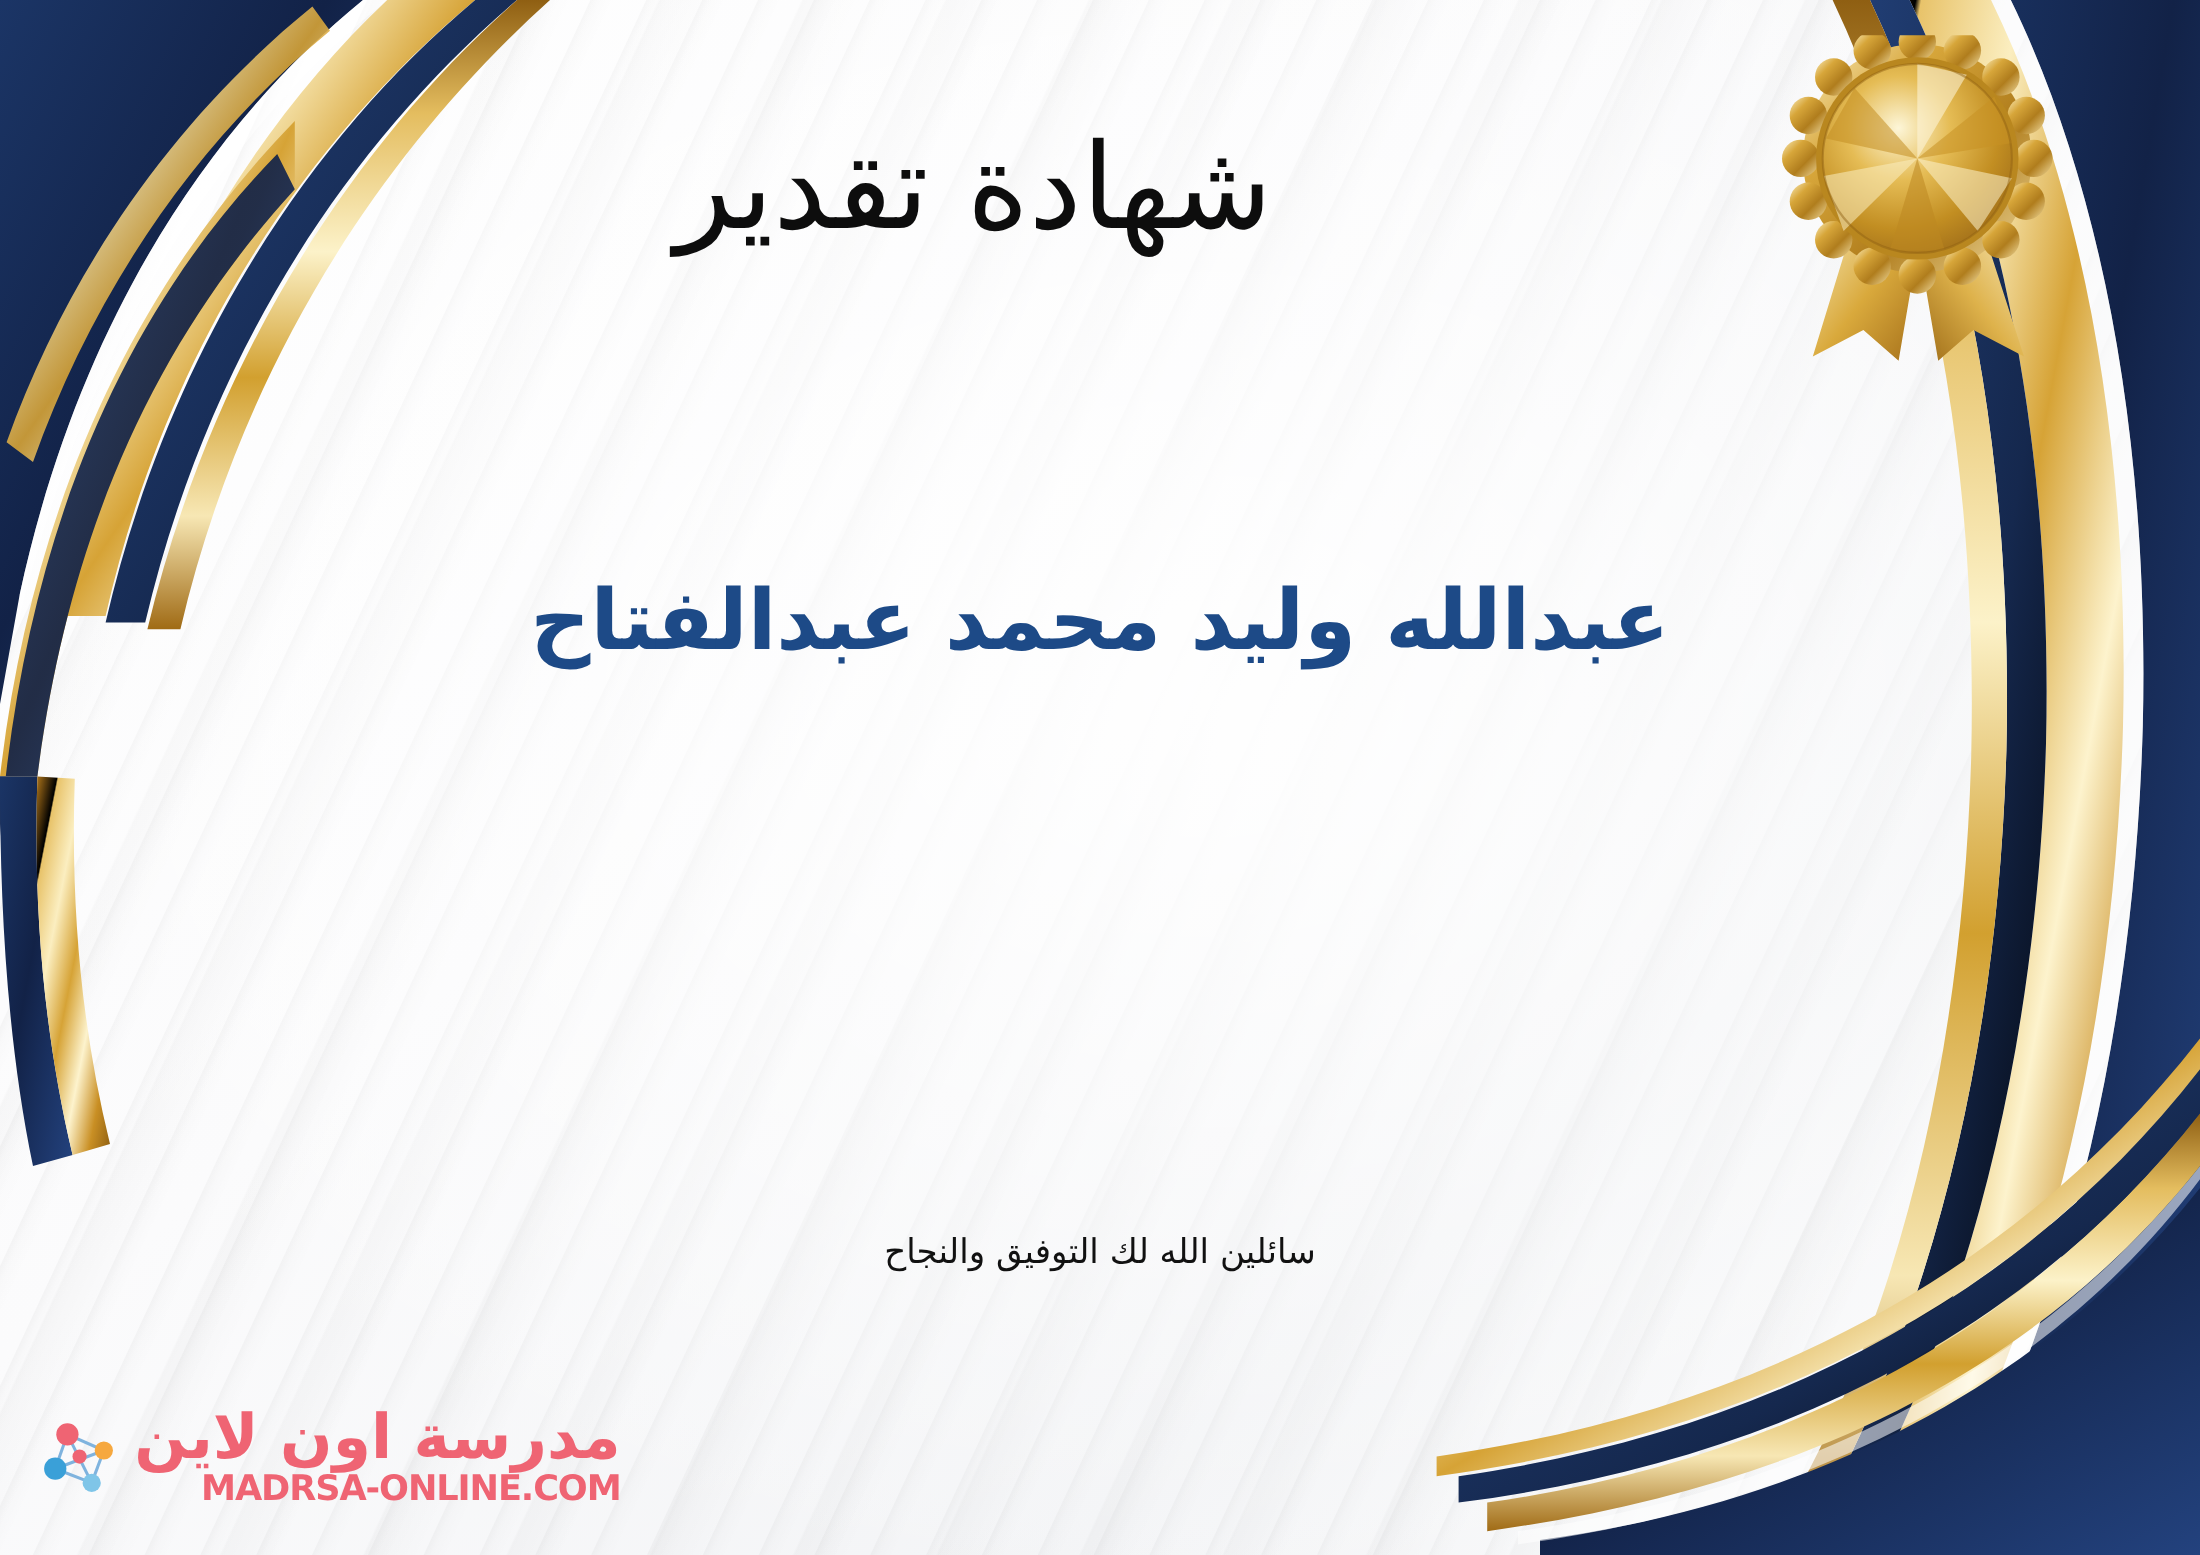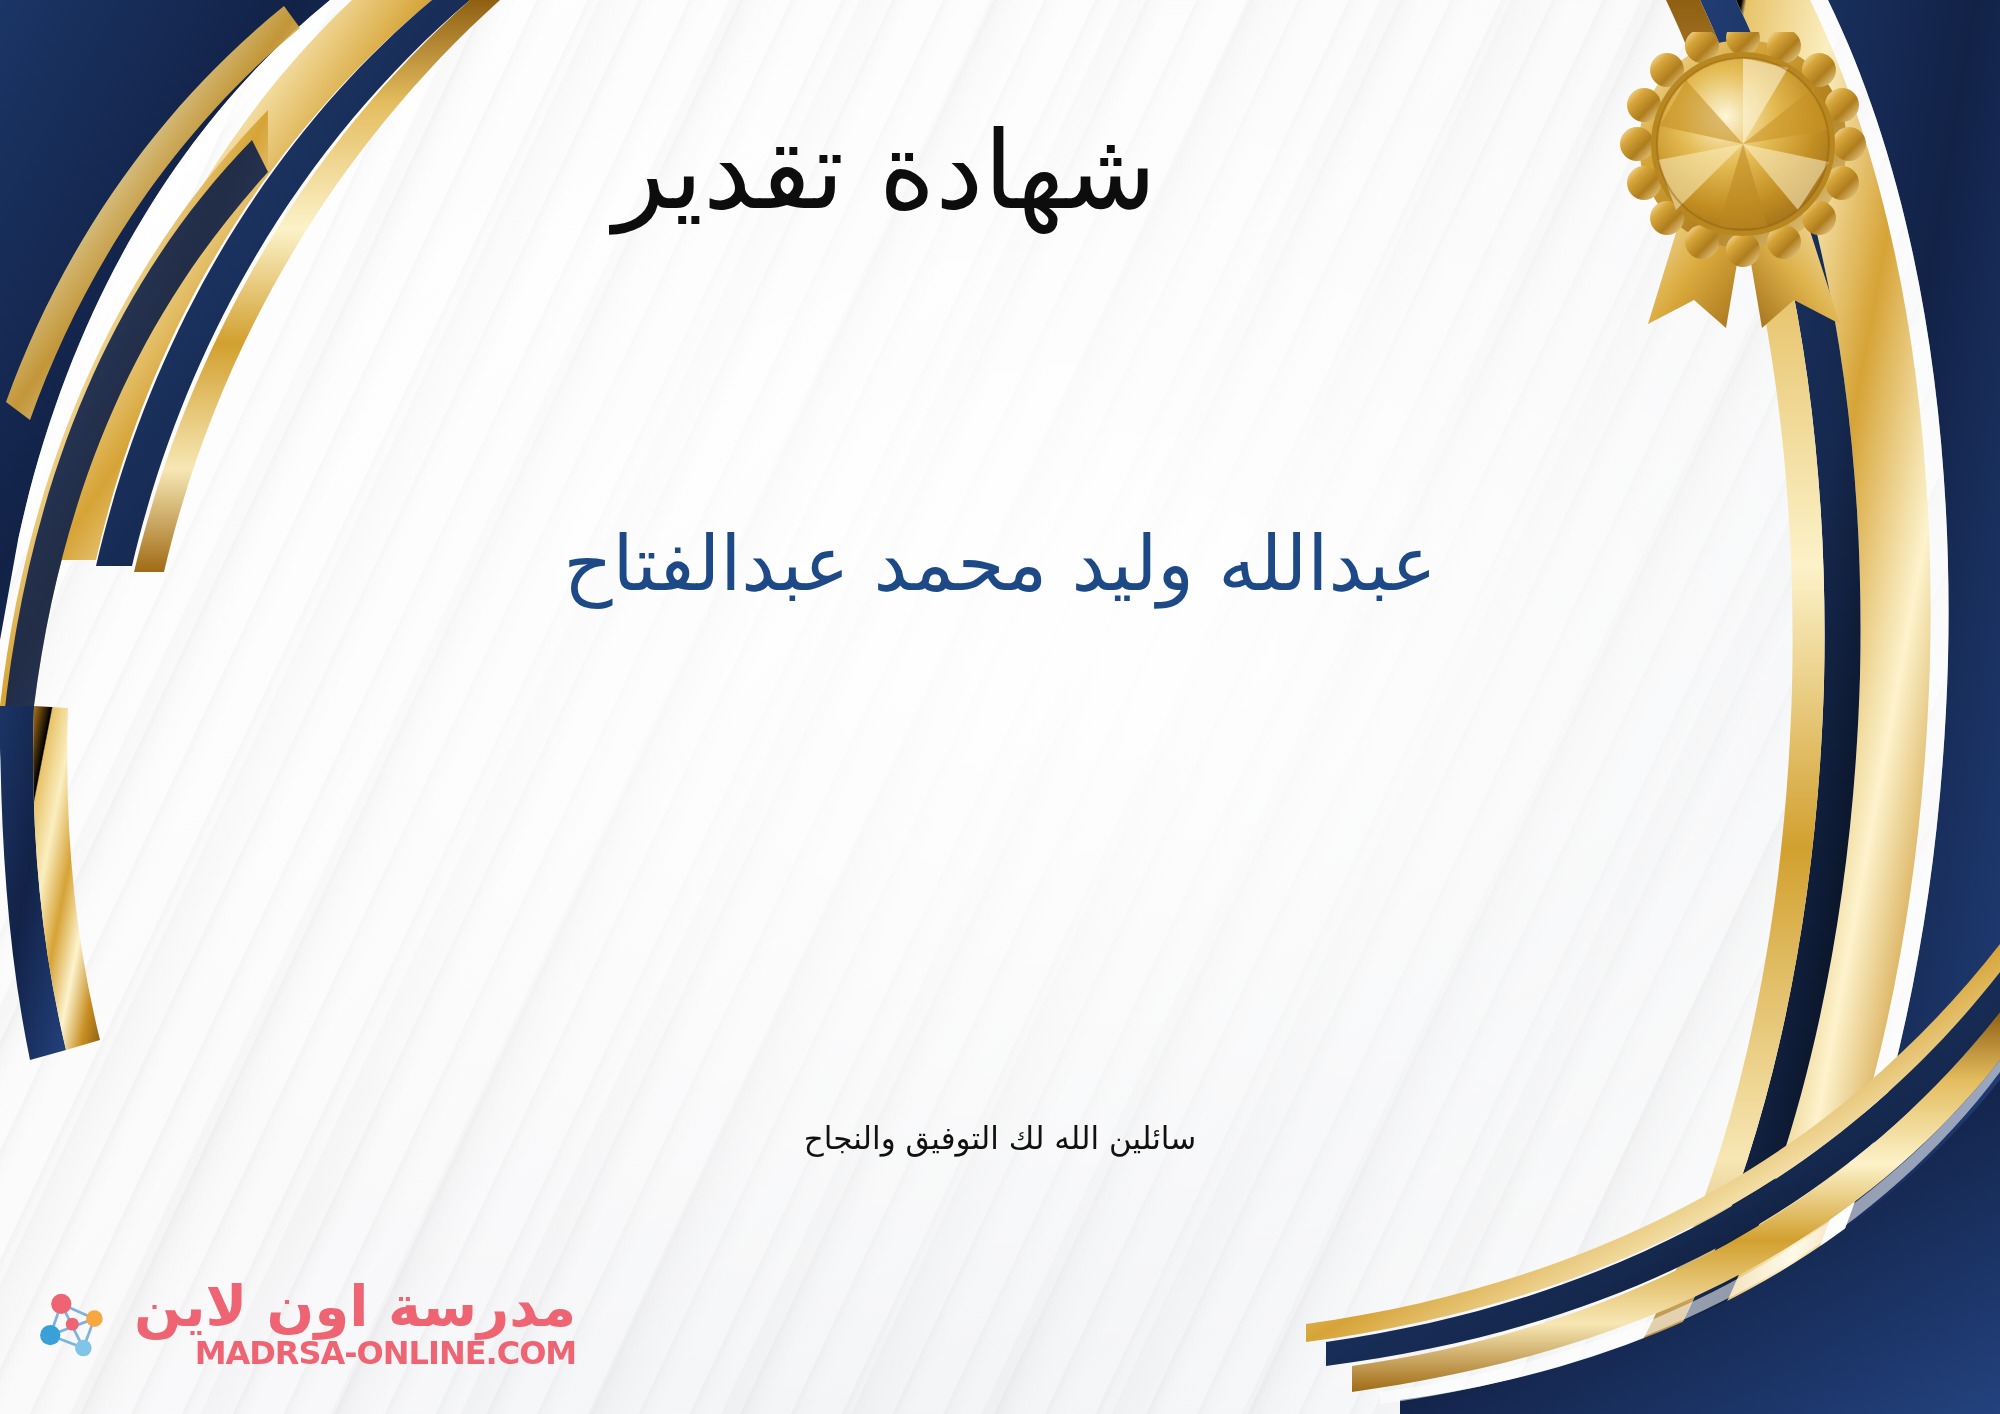--- a/index.html
+++ b/index.html
@@ -53,7 +53,7 @@
   .name{
     position:absolute; top:520px; left:0; right:0;
     text-align:center;
-    font-size:76px; line-height:1.15; font-weight:400;
+    font-size:76px; line-height:1.15; font-weight:700;
     color:#1d4a87;
   }
   .body{

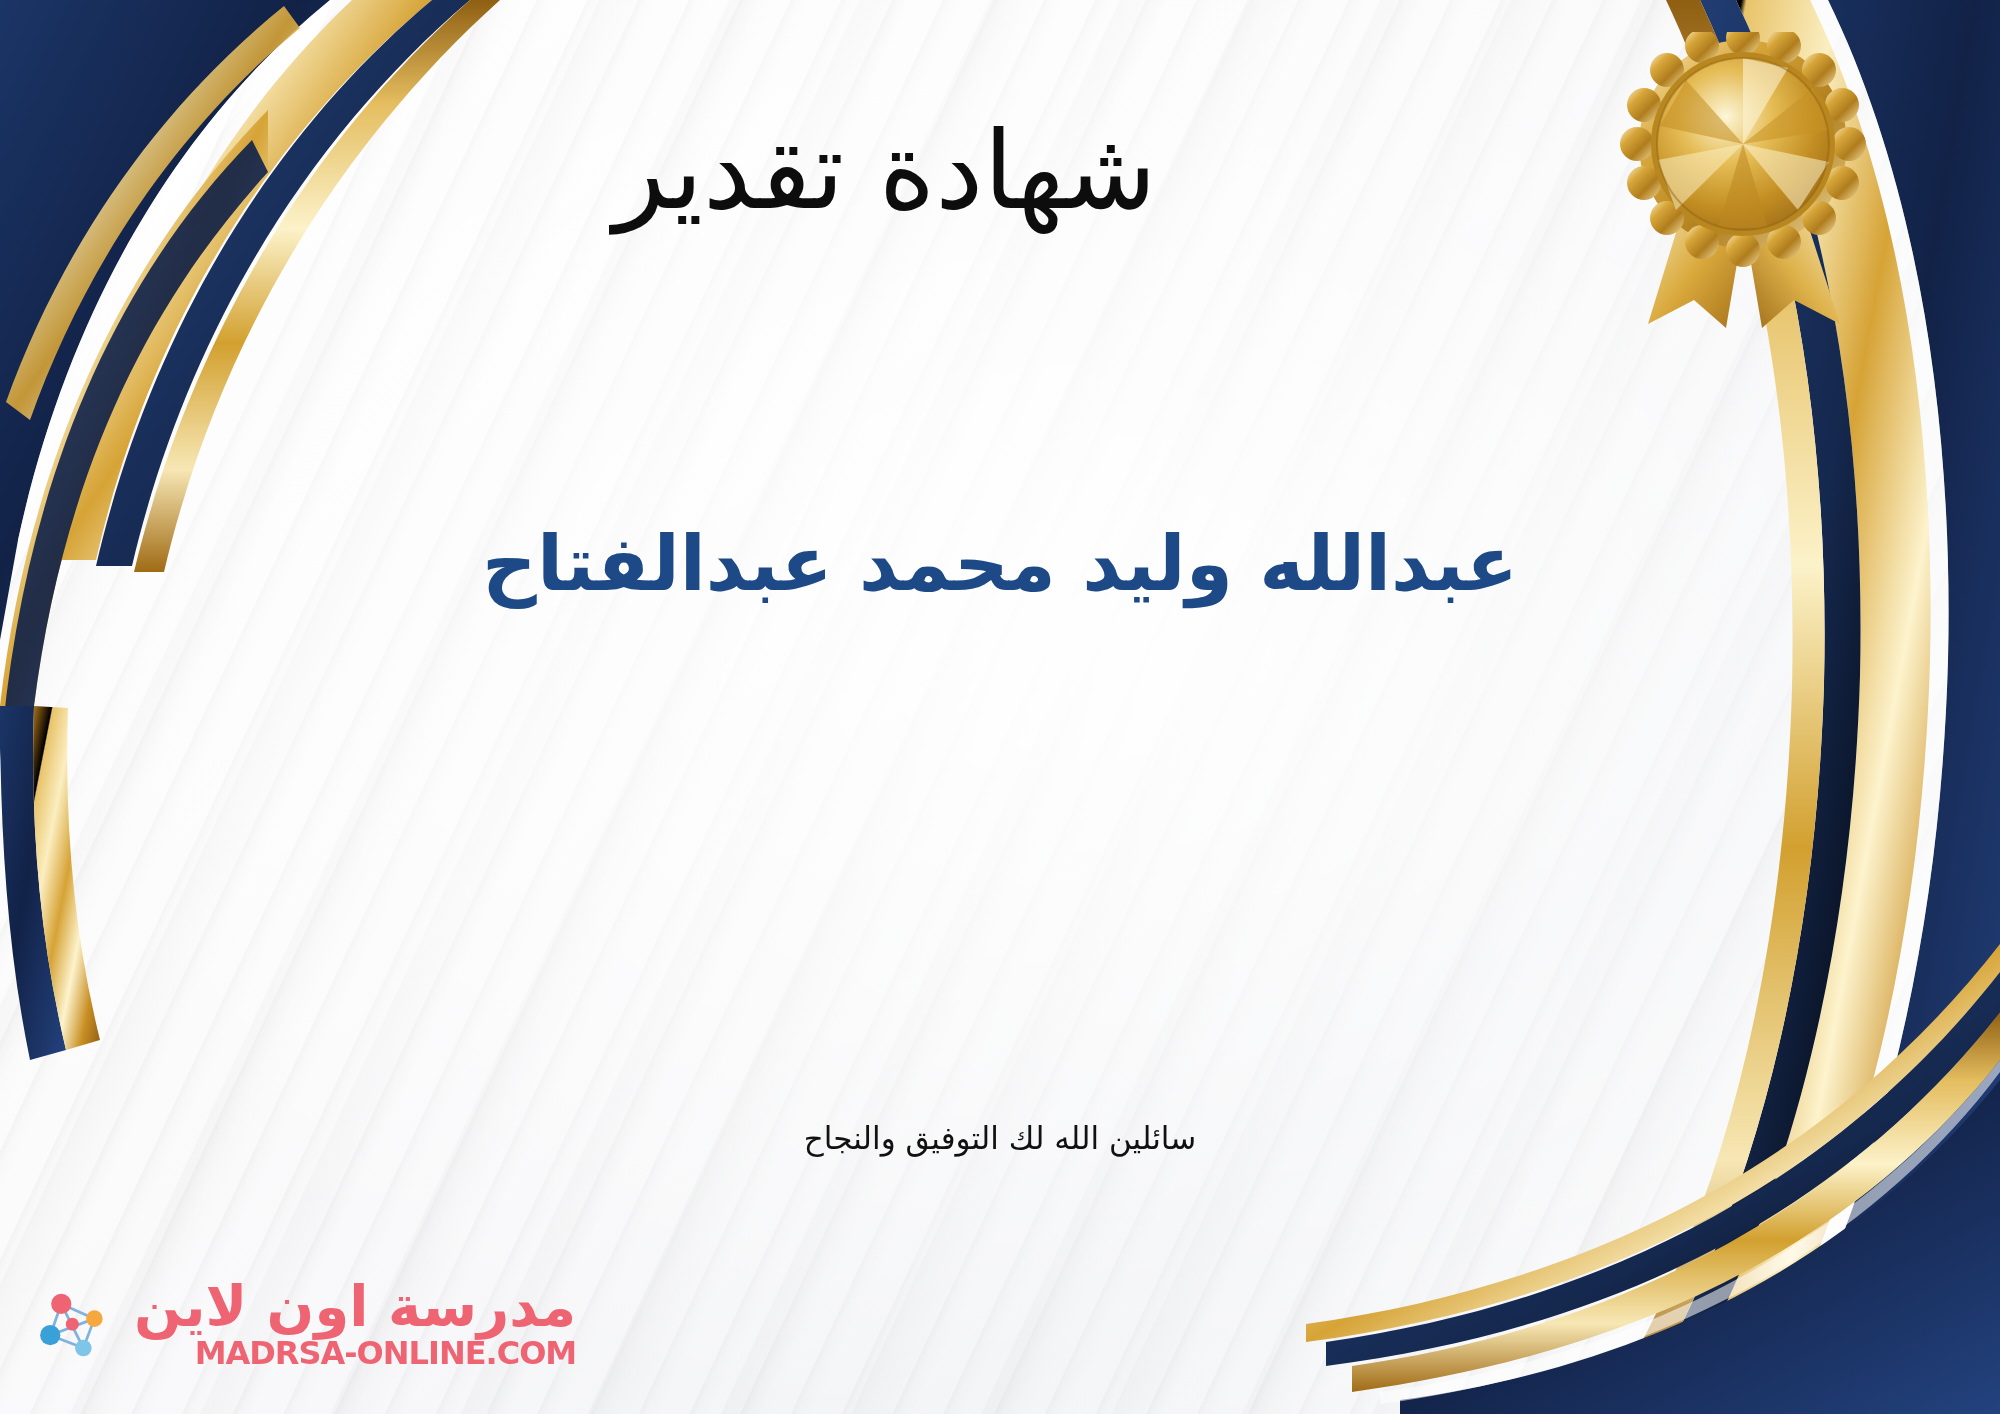--- a/index.html
+++ b/index.html
@@ -80,7 +80,7 @@
   
   .logo{
     position:absolute; left:30px; bottom:42px;
-    display:flex; align-items:center; gap:12px;
+    display:flex; align-items:center; gap:0;
     direction:rtl;
   }
   .logo-text{display:flex;flex-direction:column;align-items:flex-start;}

